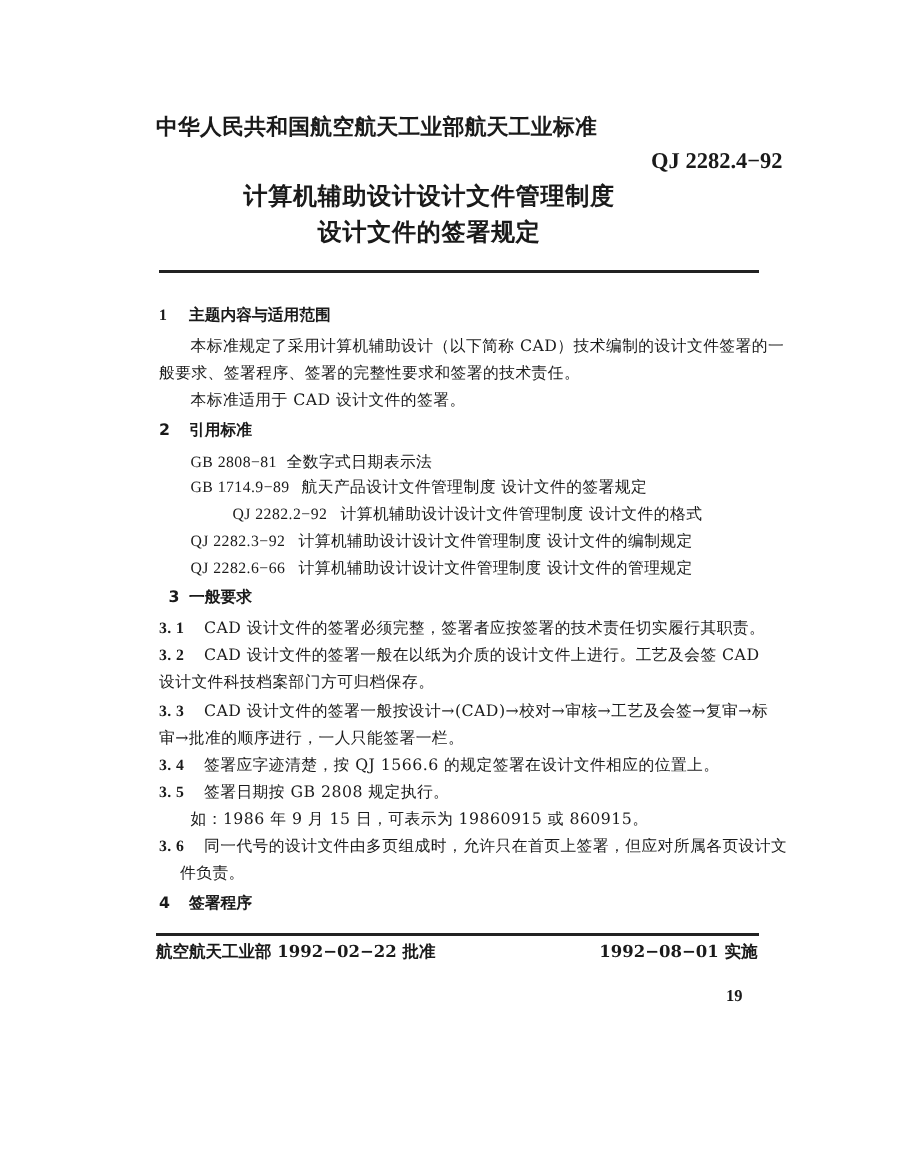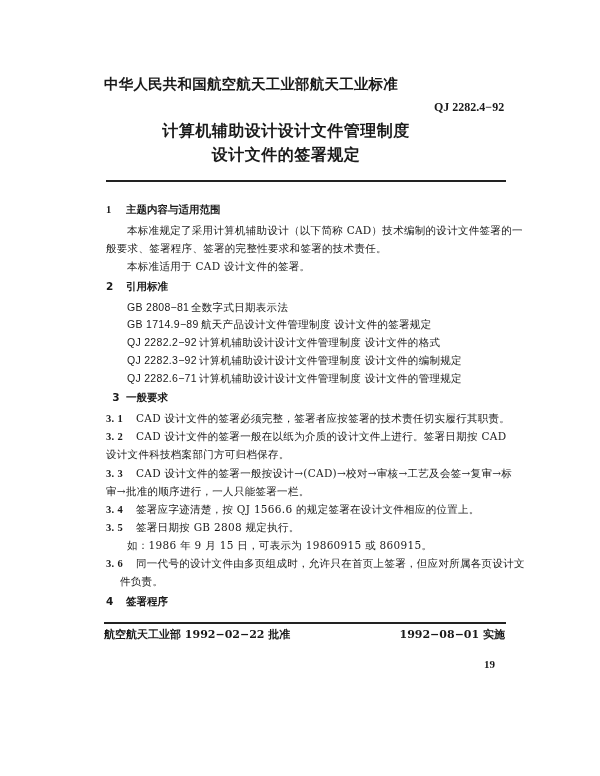--- a/index.html
+++ b/index.html
@@ -7,7 +7,7 @@
          font-family: "DejaVu Serif", "Liberation Serif", serif; color: #1a1a1a; }
   .abs { position: absolute; white-space: nowrap; }
   .hdr { font-family: "DejaVu Sans", sans-serif; font-weight: bold; font-size: 14.5px; letter-spacing: 0.2px; }
-  .code { font-family: "Liberation Serif", serif; font-weight: bold; font-size: 12px; }
+  .code { font-family: "Liberation Serif", serif; font-weight: bold; font-size: 15px; }
   .title { font-family: "DejaVu Sans", sans-serif; font-weight: bold; font-size: 16px; letter-spacing: 0.5px; }
   .rule { position: absolute; height: 2px; background: #222; }
   .sec { font-family: "DejaVu Sans", sans-serif; font-weight: bold; font-size: 10.5px; }

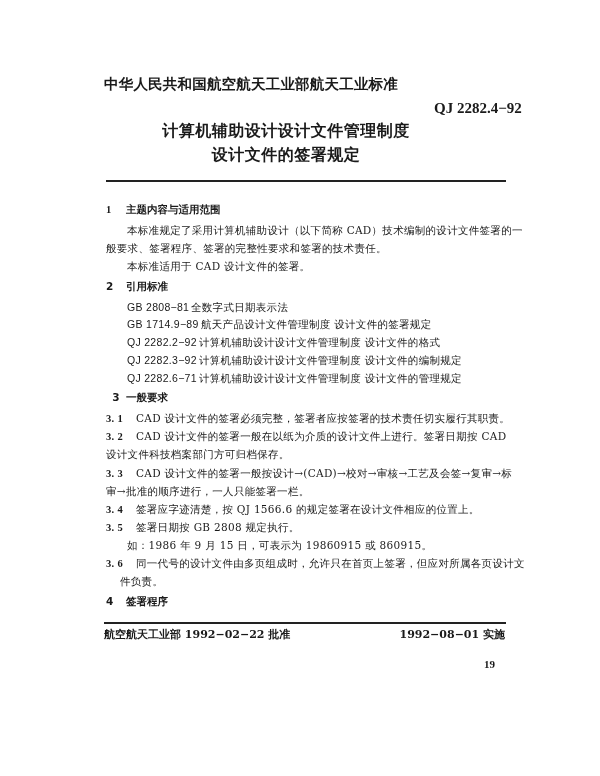--- a/index.html
+++ b/index.html
@@ -14,7 +14,7 @@
   .sec .num { display: inline-block; width: 20px; }
   .body { font-size: 10.5px; letter-spacing: 0.3px; }
   .body .cl { font-weight: bold; font-family: "Liberation Serif", serif; display: inline-block; width: 30px; }
-  .ref .rc { display: inline-block; font-family: Liberation Sans, sans-serif; }
+  .ref .rc { display: inline-block; font-family: Liberation Serif, serif; }
   .foot { font-size: 11px; font-weight: bold; }
   .pg { font-family: "Liberation Serif", serif; font-weight: bold; font-size: 11px; }
 </style>

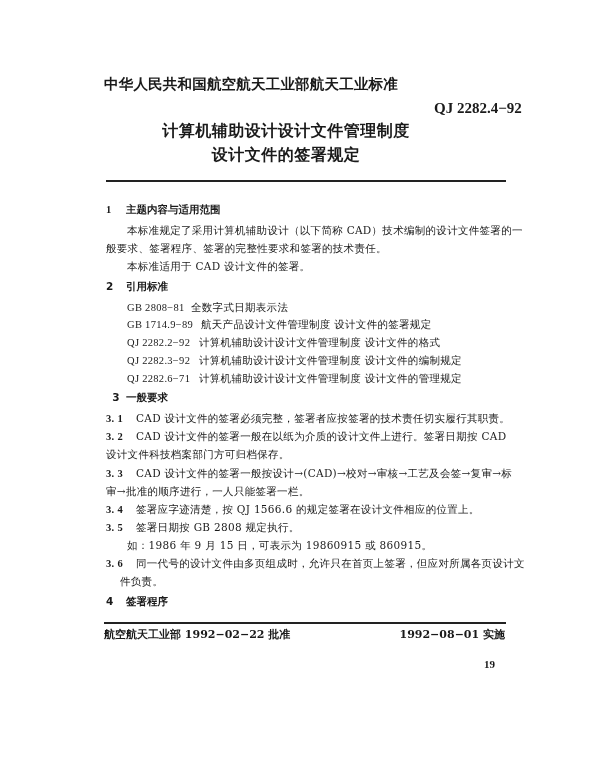--- a/index.html
+++ b/index.html
@@ -45,7 +45,7 @@
   <span class="rc" style="width:74px;">GB  1714.9−89</span><span>航天产品设计文件管理制度    设计文件的签署规定</span>
 </div>
 <div class="abs body ref" style="left:127px; top:336px;">
-  <span class="rc" style="width:72px;">QJ  2282.2−92</span><span>计算机辅助设计设计文件管理制度    设计文件的格式</span>
+  <span class="rc" style="width:72px;margin-left:28px;">QJ  2282.2−92</span><span>计算机辅助设计设计文件管理制度    设计文件的格式</span>
 </div>
 <div class="abs body ref" style="left:127px; top:354px;">
   <span class="rc" style="width:72px;">QJ  2282.3−92</span><span>计算机辅助设计设计文件管理制度    设计文件的编制规定</span>

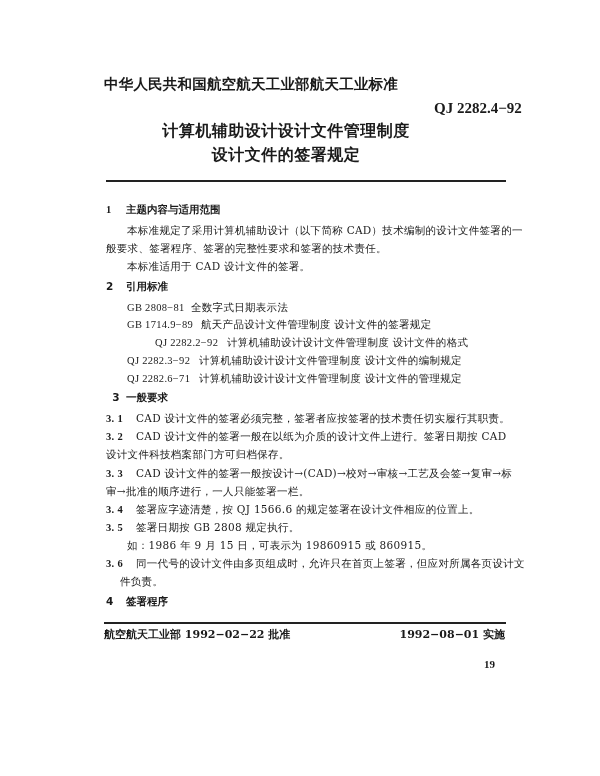--- a/index.html
+++ b/index.html
@@ -51,7 +51,7 @@
   <span class="rc" style="width:72px;">QJ  2282.3−92</span><span>计算机辅助设计设计文件管理制度    设计文件的编制规定</span>
 </div>
 <div class="abs body ref" style="left:127px; top:372px;">
-  <span class="rc" style="width:72px;">QJ  2282.6−71</span><span>计算机辅助设计设计文件管理制度    设计文件的管理规定</span>
+  <span class="rc" style="width:72px;">QJ  2282.6−66</span><span>计算机辅助设计设计文件管理制度    设计文件的管理规定</span>
 </div>
 
 <div class="abs sec" style="left:106px; top:391px;text-align:center;">

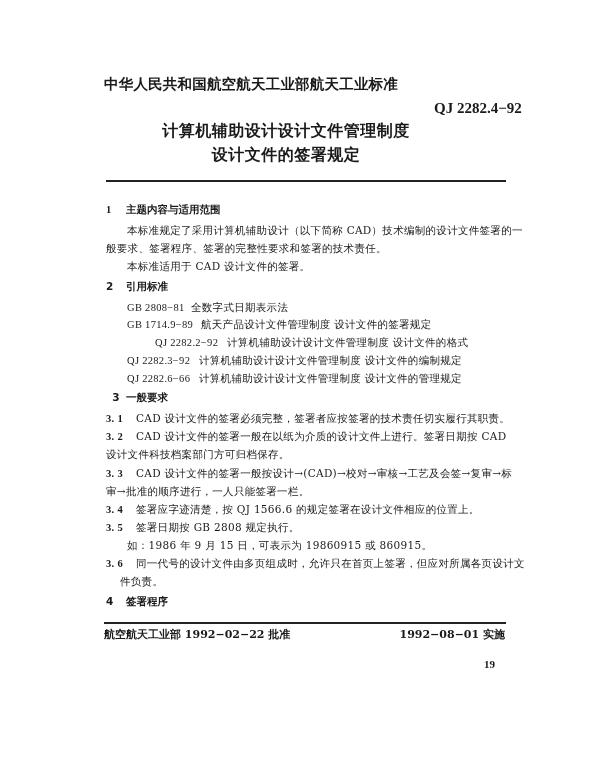--- a/index.html
+++ b/index.html
@@ -63,7 +63,7 @@
 </div>
 
 <div class="abs body" style="left:106px; top:430px;">
-  <span class="cl">3. 2</span><span>CAD 设计文件的签署一般在以纸为介质的设计文件上进行。签署日期按 CAD</span>
+  <span class="cl">3. 2</span><span>CAD 设计文件的签署一般在以纸为介质的设计文件上进行。工艺及会签 CAD</span>
 </div>
 <div class="abs body" style="left:106px; top:448px;">设计文件科技档案部门方可归档保存。</div>
 

